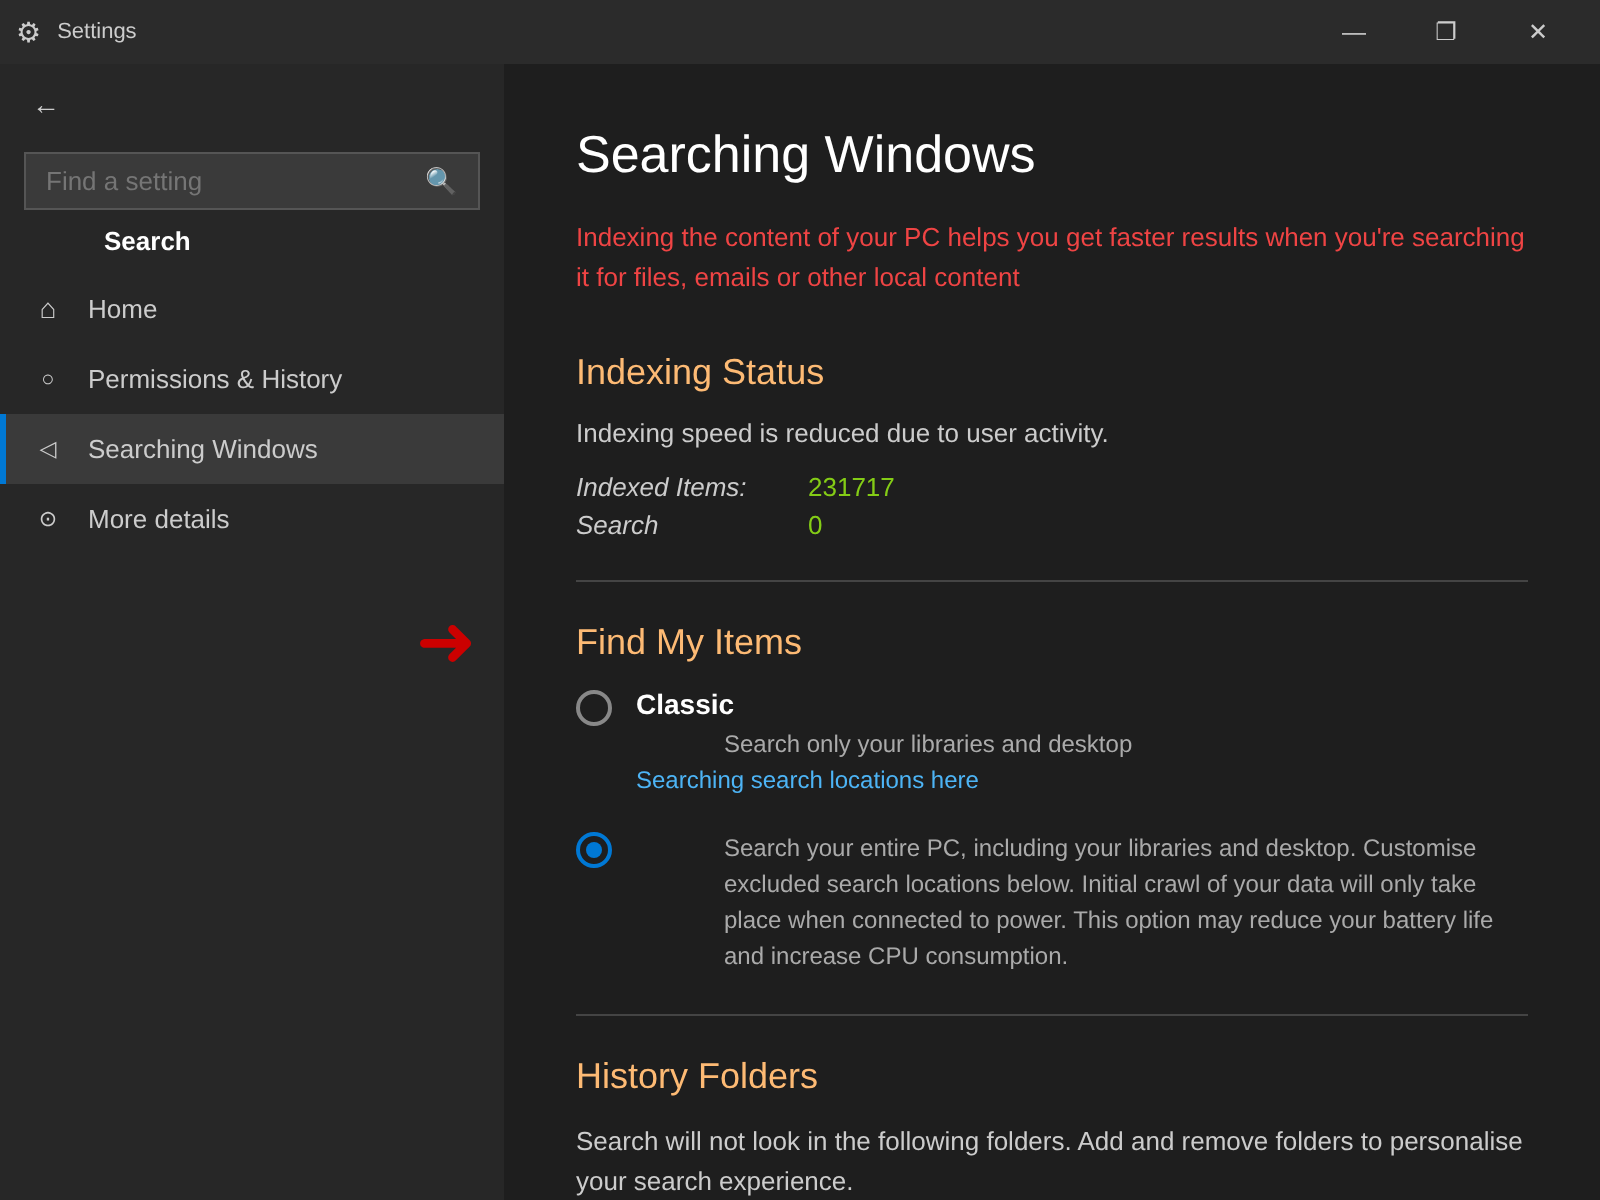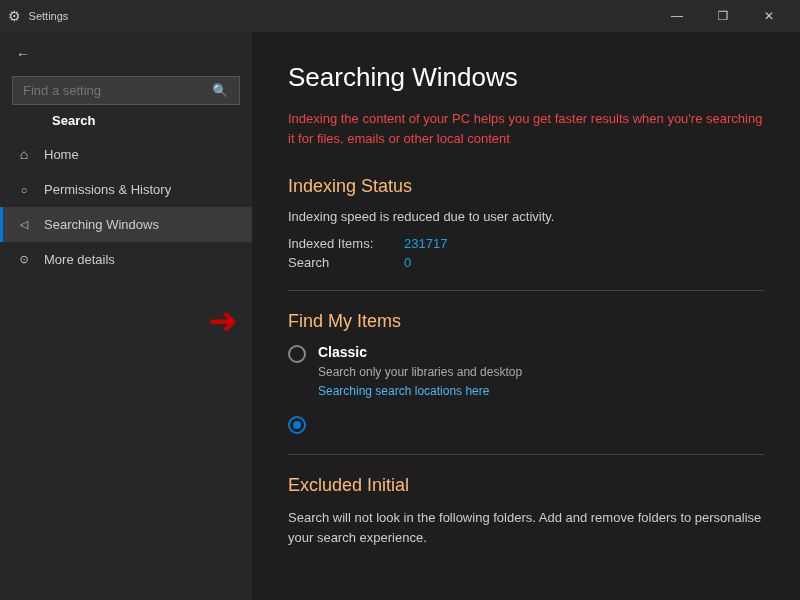--- a/index.html
+++ b/index.html
@@ -177,6 +177,7 @@
     .status-label {
       min-width: 100px;
       color: #cccccc;
+      font-style: italic;
     }
     .status-value {
       color: #0ea5e9;

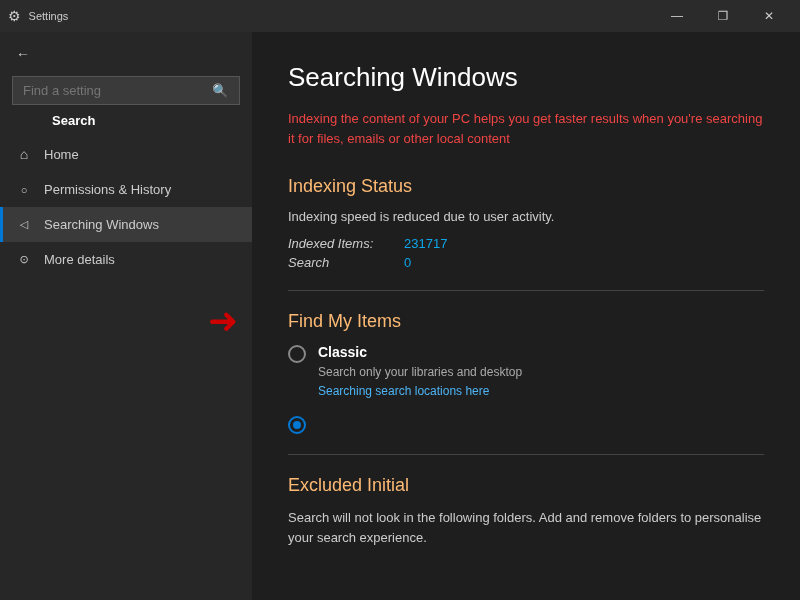--- a/index.html
+++ b/index.html
@@ -180,7 +180,7 @@
       font-style: italic;
     }
     .status-value {
-      color: #0ea5e9;
+      color: #84cc16;
     }
 
     .divider {

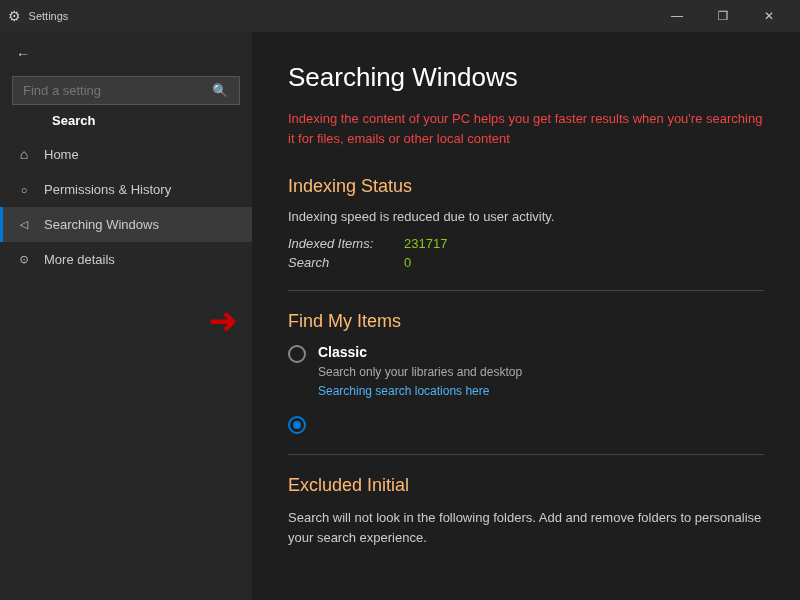--- a/index.html
+++ b/index.html
@@ -228,6 +228,7 @@
       font-size: 12px;
       color: #aaaaaa;
       line-height: 1.5;
+      margin-left: 44px;
     }
     .radio-link {
       font-size: 12px;

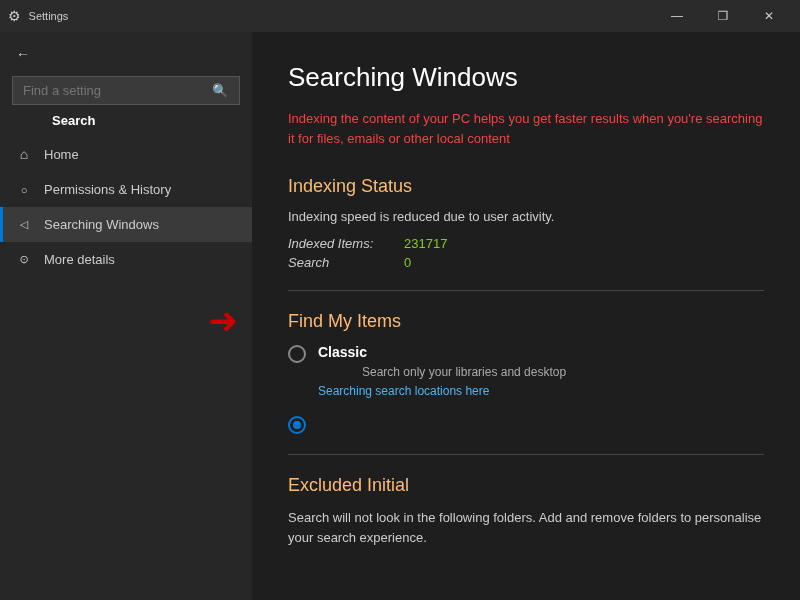--- a/index.html
+++ b/index.html
@@ -335,6 +335,7 @@
     <div class="radio-option">
       <div class="radio-circle selected"></div>
       <div>
+        <div class="radio-desc">Search your entire PC, including your libraries and desktop. Customise excluded search locations below. Initial crawl of your data will only take place when connected to power. This option may reduce your battery life and increase CPU consumption.</div>
       </div>
     </div>
 

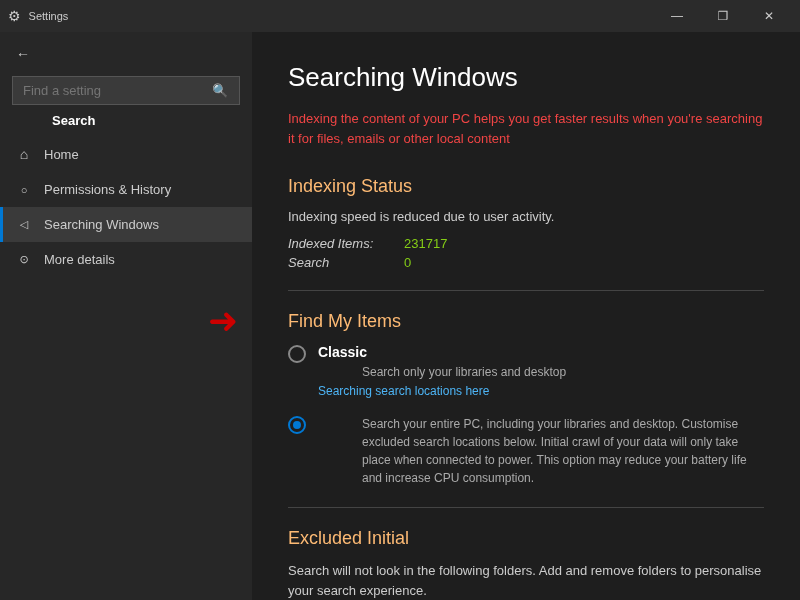--- a/index.html
+++ b/index.html
@@ -341,7 +341,7 @@
 
     <div class="divider"></div>
 
-    <h2 class="section-heading">Excluded Initial</h2>
+    <h2 class="section-heading">History Folders</h2>
     <p class="excluded-desc">Search will not look in the following folders. Add and remove folders to personalise your search experience.</p>
   </div>
 </div>

